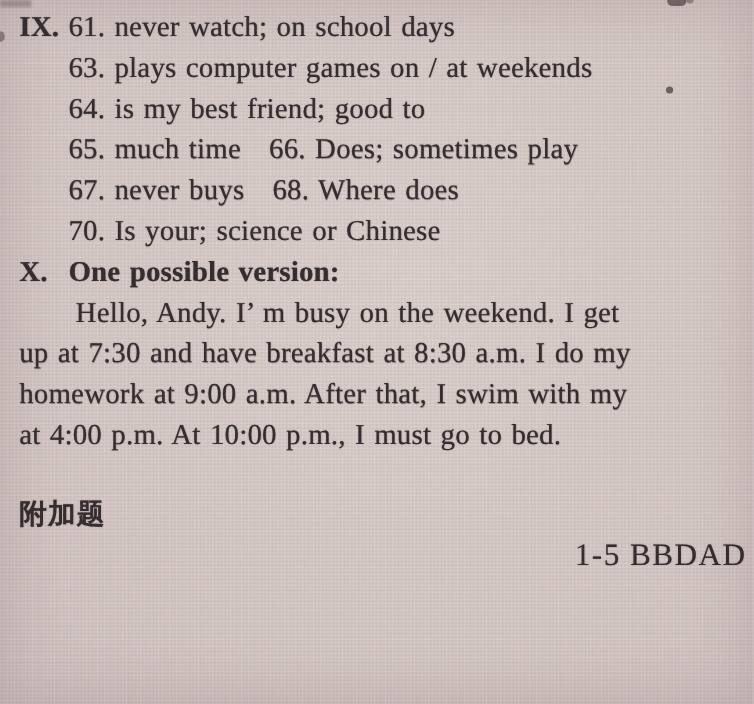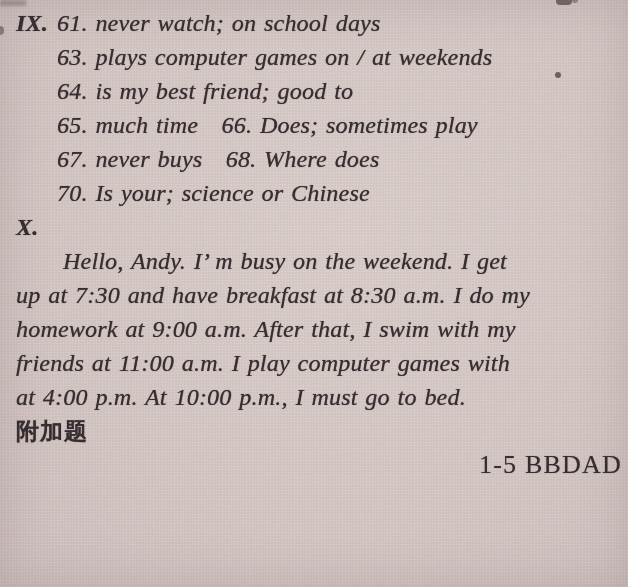--- a/index.html
+++ b/index.html
@@ -26,7 +26,6 @@
     letter-spacing: 0.2px;
     word-spacing: 1.6px;
     text-shadow: 0 0 1px rgba(44,36,39,0.55), 0.4px 0.4px 0 rgba(44,36,39,0.35);
-    font-style: italic;
   }
   .row { display: flex; }
   .marker {

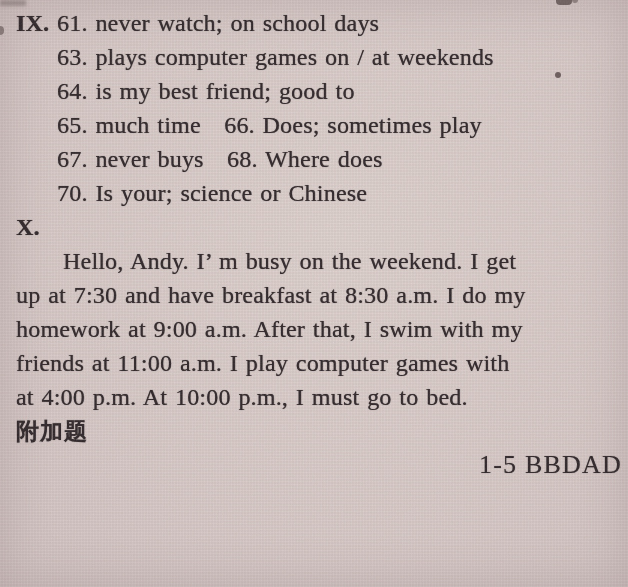--- a/index.html
+++ b/index.html
@@ -79,6 +79,7 @@
 
   <div class="row line bold">
     <span class="marker">X.</span>
+    <span>One possible version:</span>
   </div>
 
   <div class="line essay-first">Hello, Andy. I’ m busy on the weekend. I get</div>

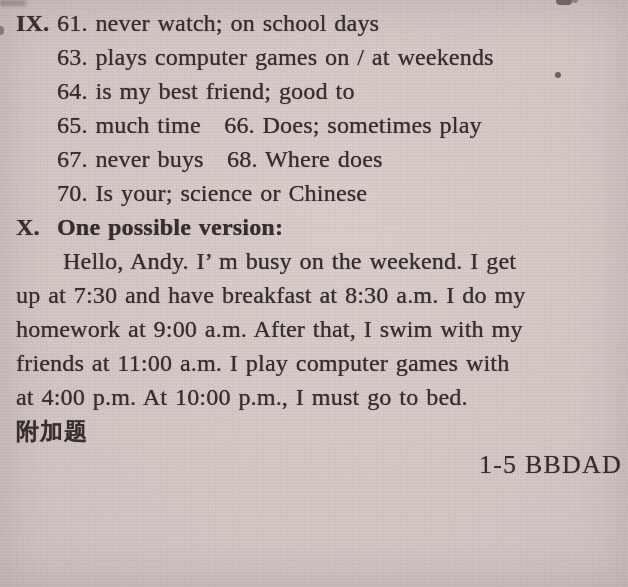--- a/index.html
+++ b/index.html
@@ -85,7 +85,6 @@
   <div class="line essay-first">Hello, Andy. I’ m busy on the weekend. I get</div>
   <div class="line">up at 7:30 and have breakfast at 8:30 a.m. I do my</div>
   <div class="line">homework at 9:00 a.m. After that, I swim with my</div>
-  <div class="line">friends at 11:00 a.m. I play computer games with</div>
   <div class="line">at 4:00 p.m. At 10:00 p.m., I must go to bed.</div>
 
   <div class="extra-title">附加题</div>

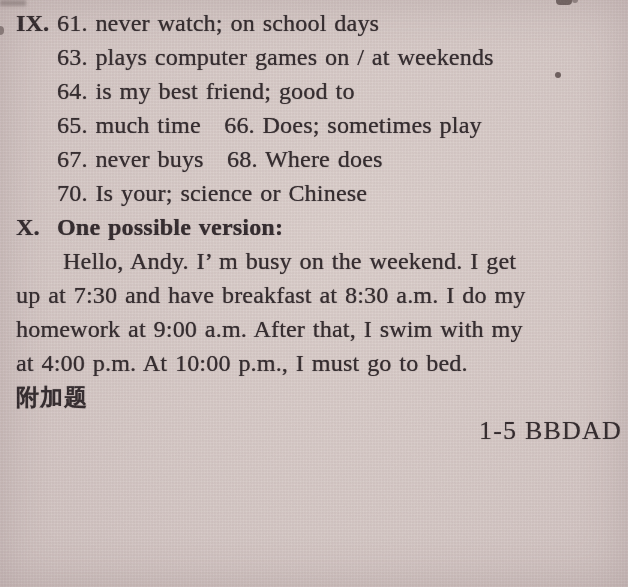--- a/index.html
+++ b/index.html
@@ -42,6 +42,7 @@
     font-weight: 700;
     letter-spacing: 1px;
     text-shadow: 0 0 1px rgba(44,36,39,0.6);
+    margin-top: 32px;
   }
   .final-answers {
     font-size: 26px;

